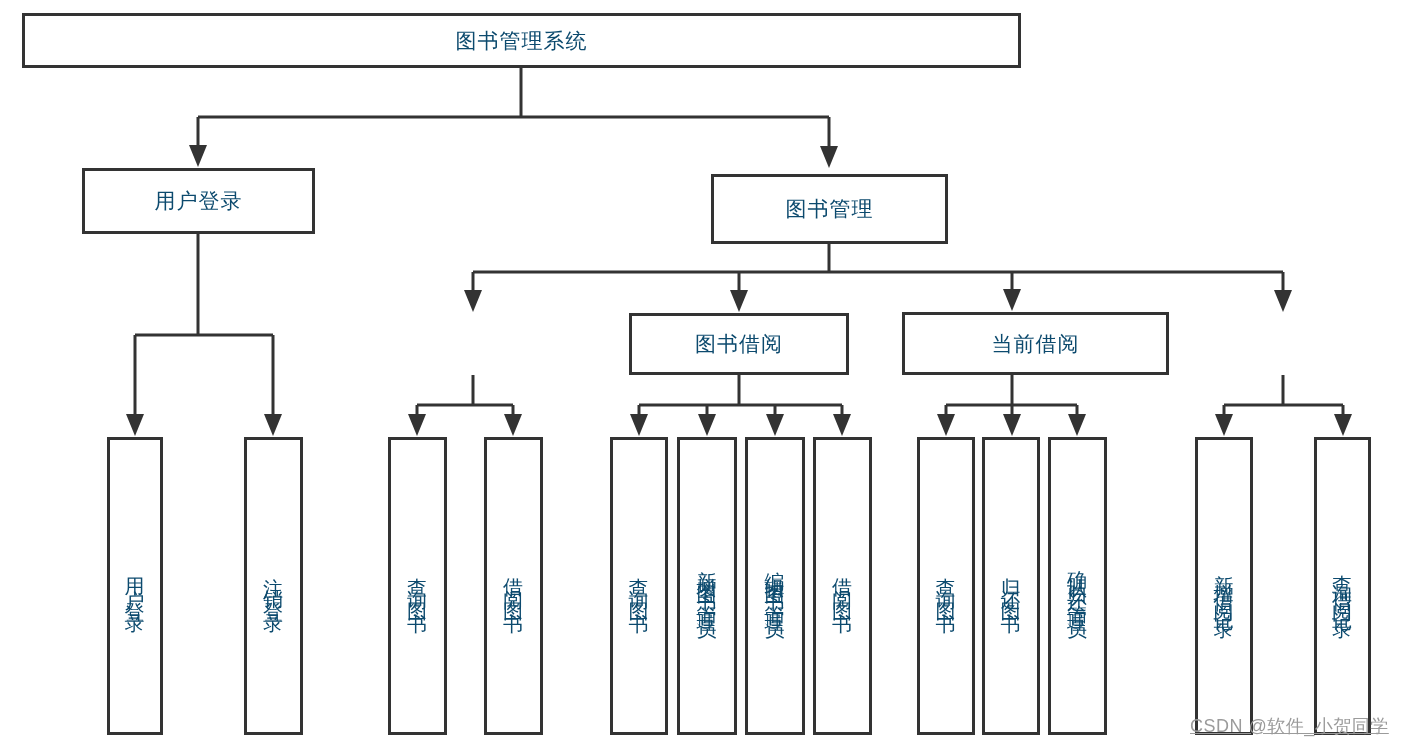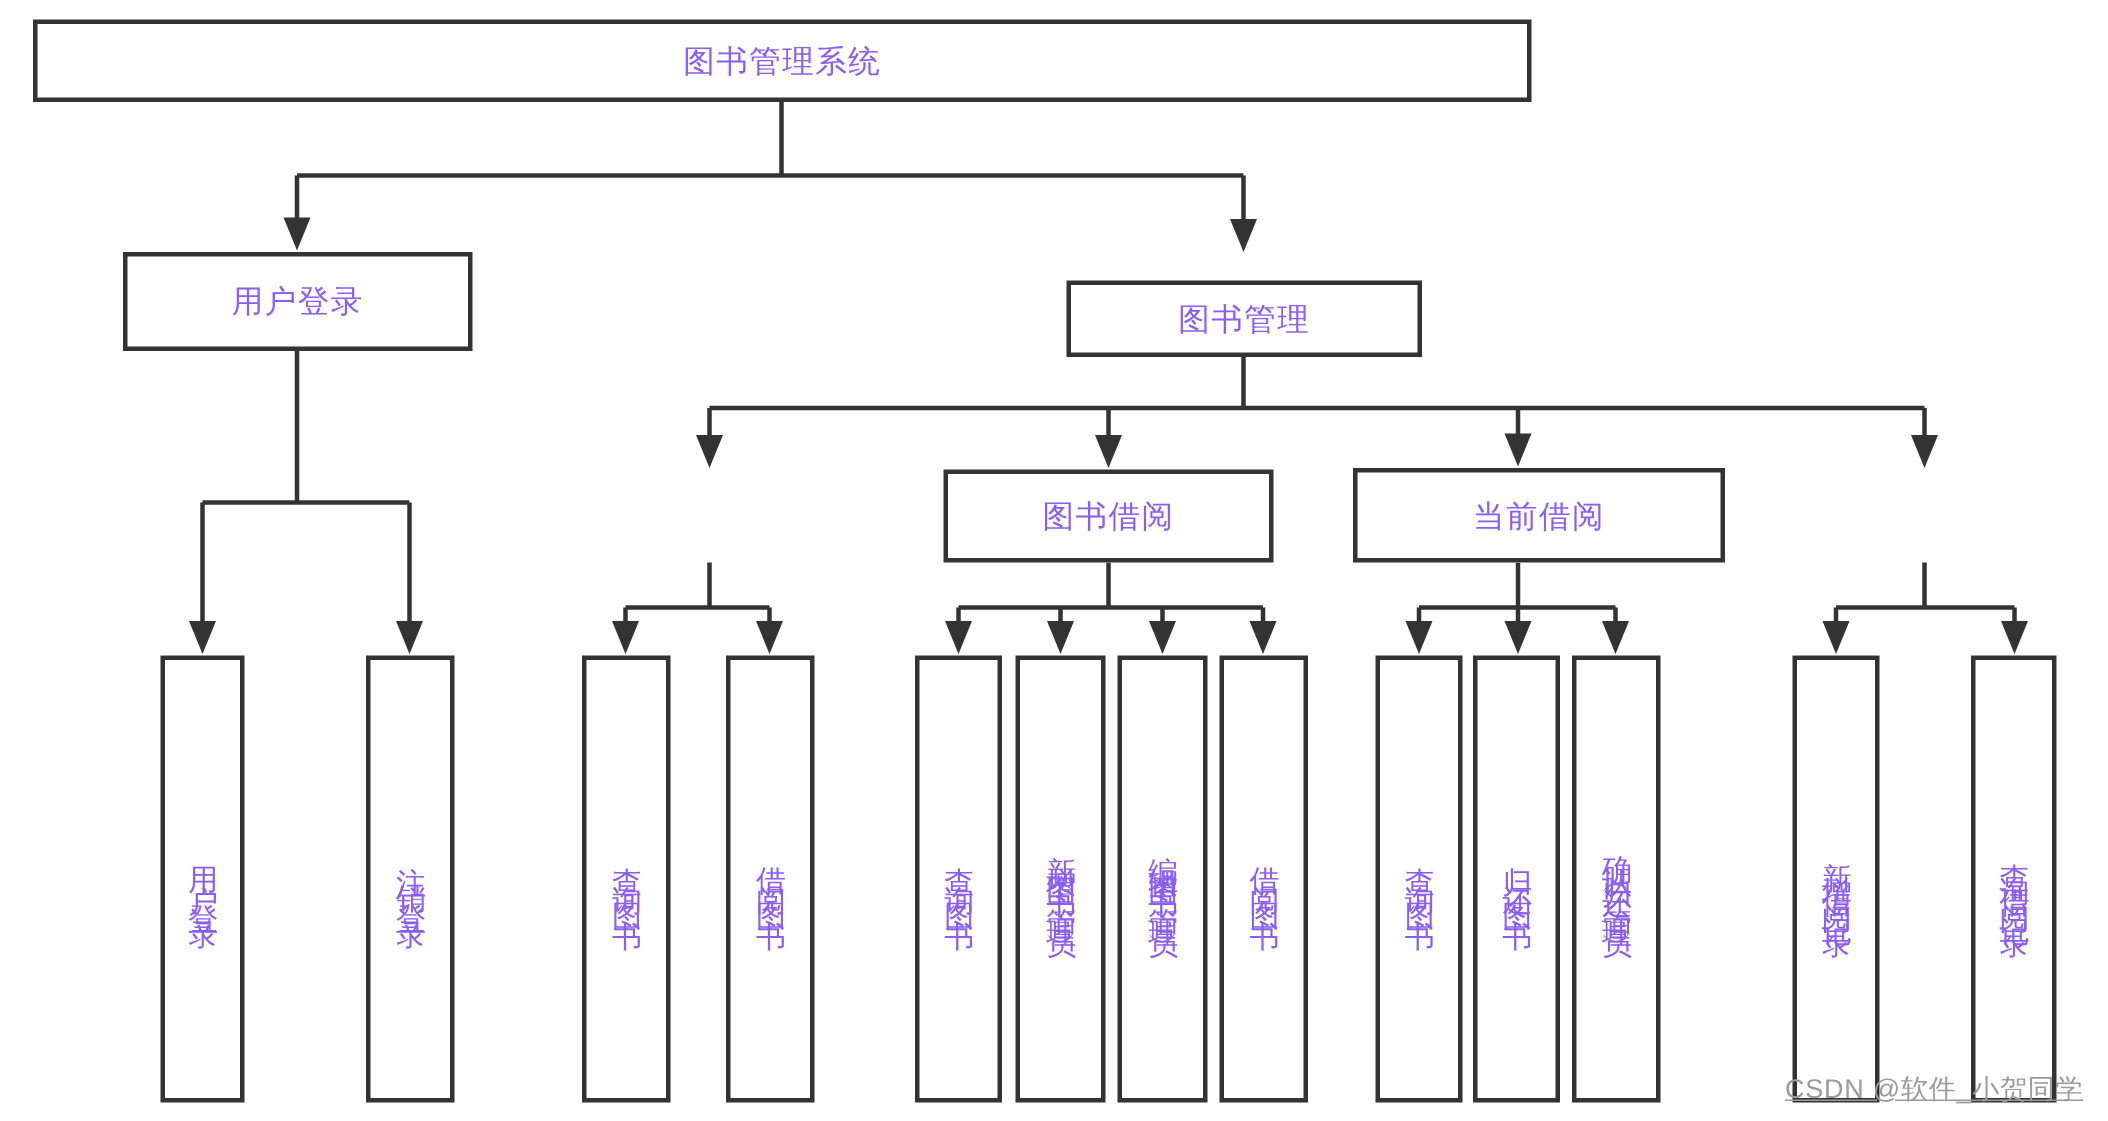--- a/index.html
+++ b/index.html
@@ -25,7 +25,7 @@
     display: flex;
     align-items: center;
     justify-content: center;
-    color: #8b5cf6;
+    color: #0c4a6e;
     z-index: 2;
   }
   .h-box { font-size: 21px; letter-spacing: 1px; white-space: nowrap; }

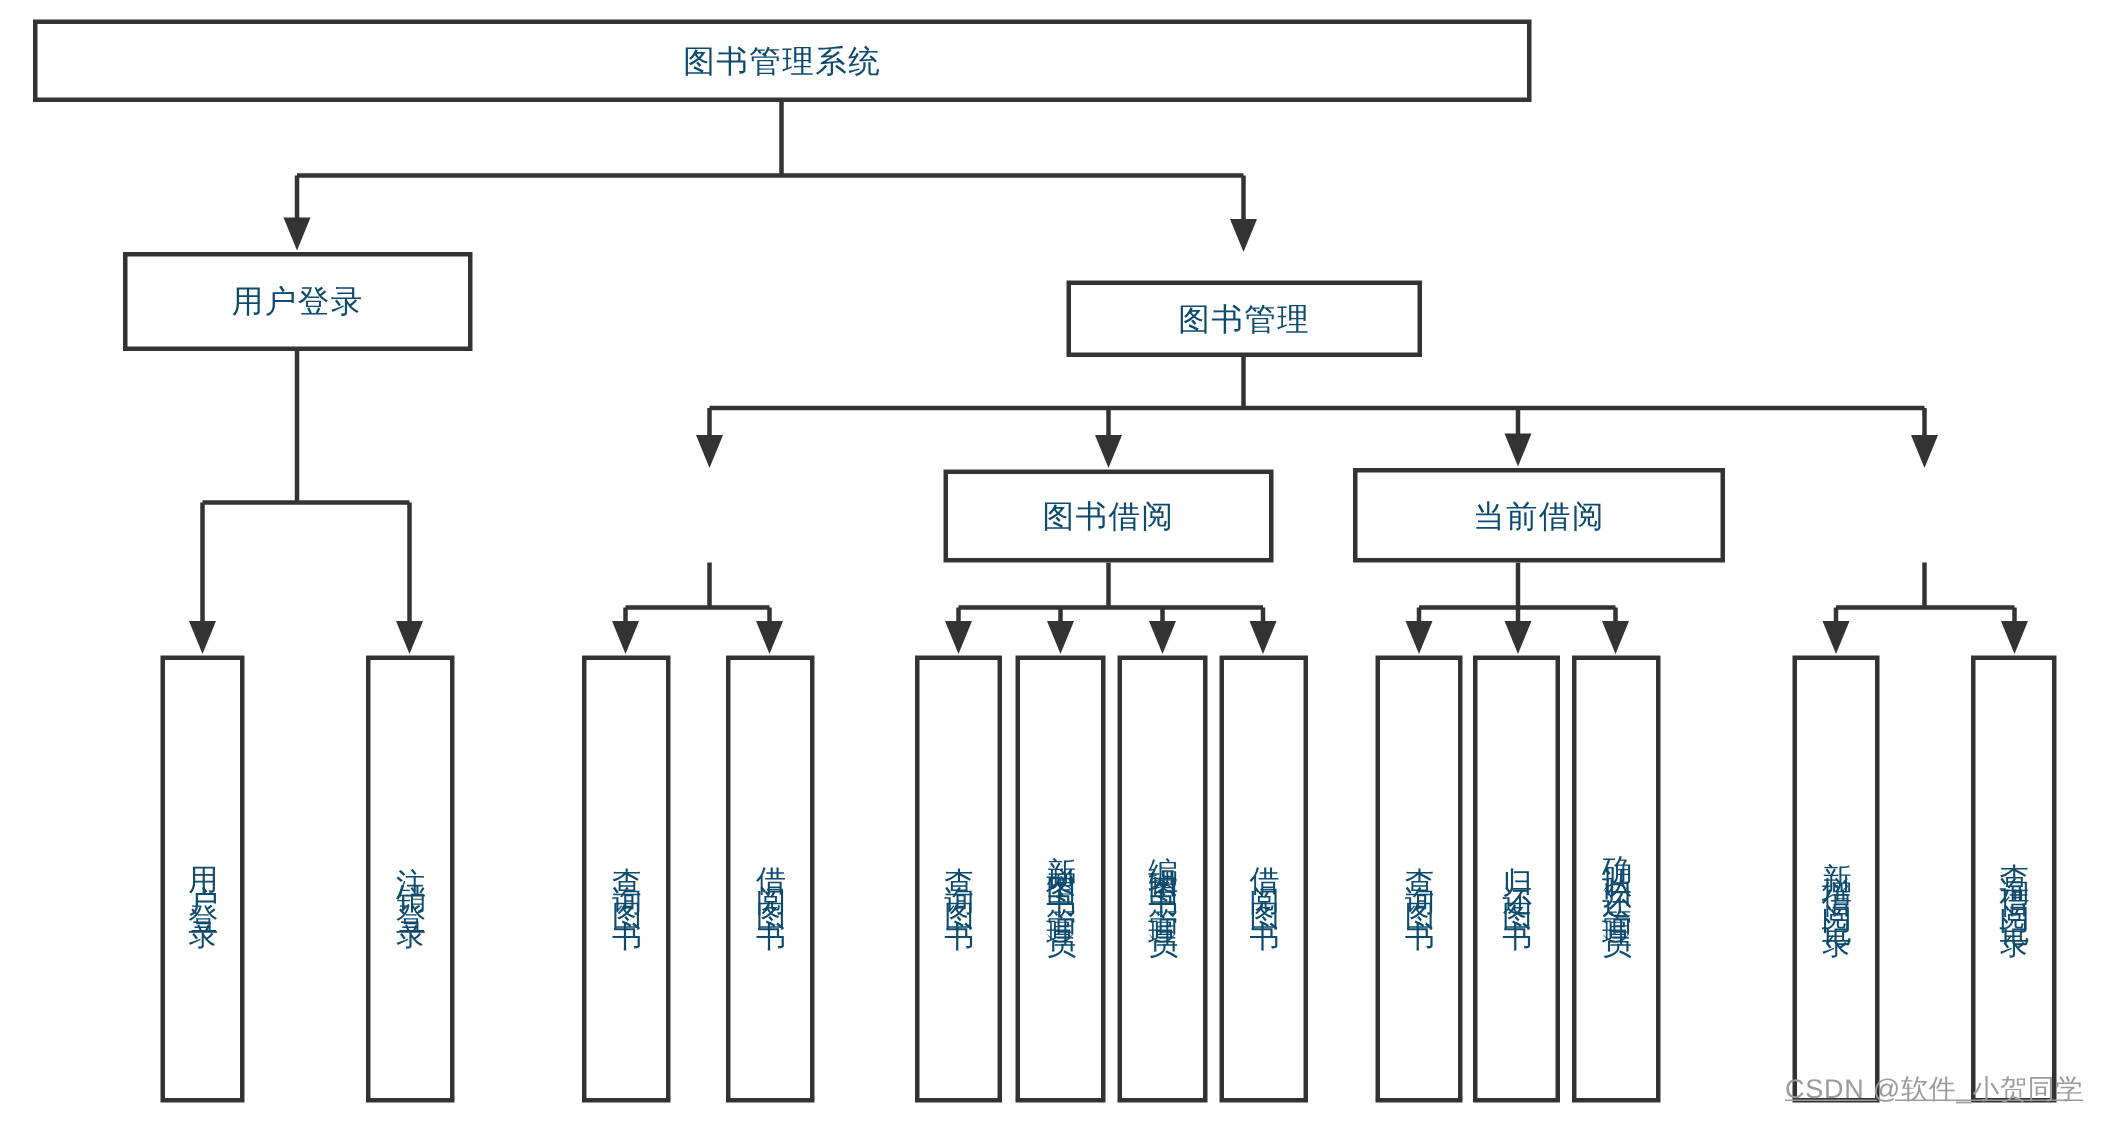--- a/index.html
+++ b/index.html
@@ -116,7 +116,7 @@
   <div class="node h-box" style="left:82px;top:168px;width:233px;height:66px">
     <span>用户登录</span>
   </div>
-  <div class="node h-box" style="left:711px;top:187px;width:237px;height:51px">
+  <div class="node h-box" style="left:711px;top:174px;width:237px;height:70px">
     <span>图书管理</span>
   </div>
 

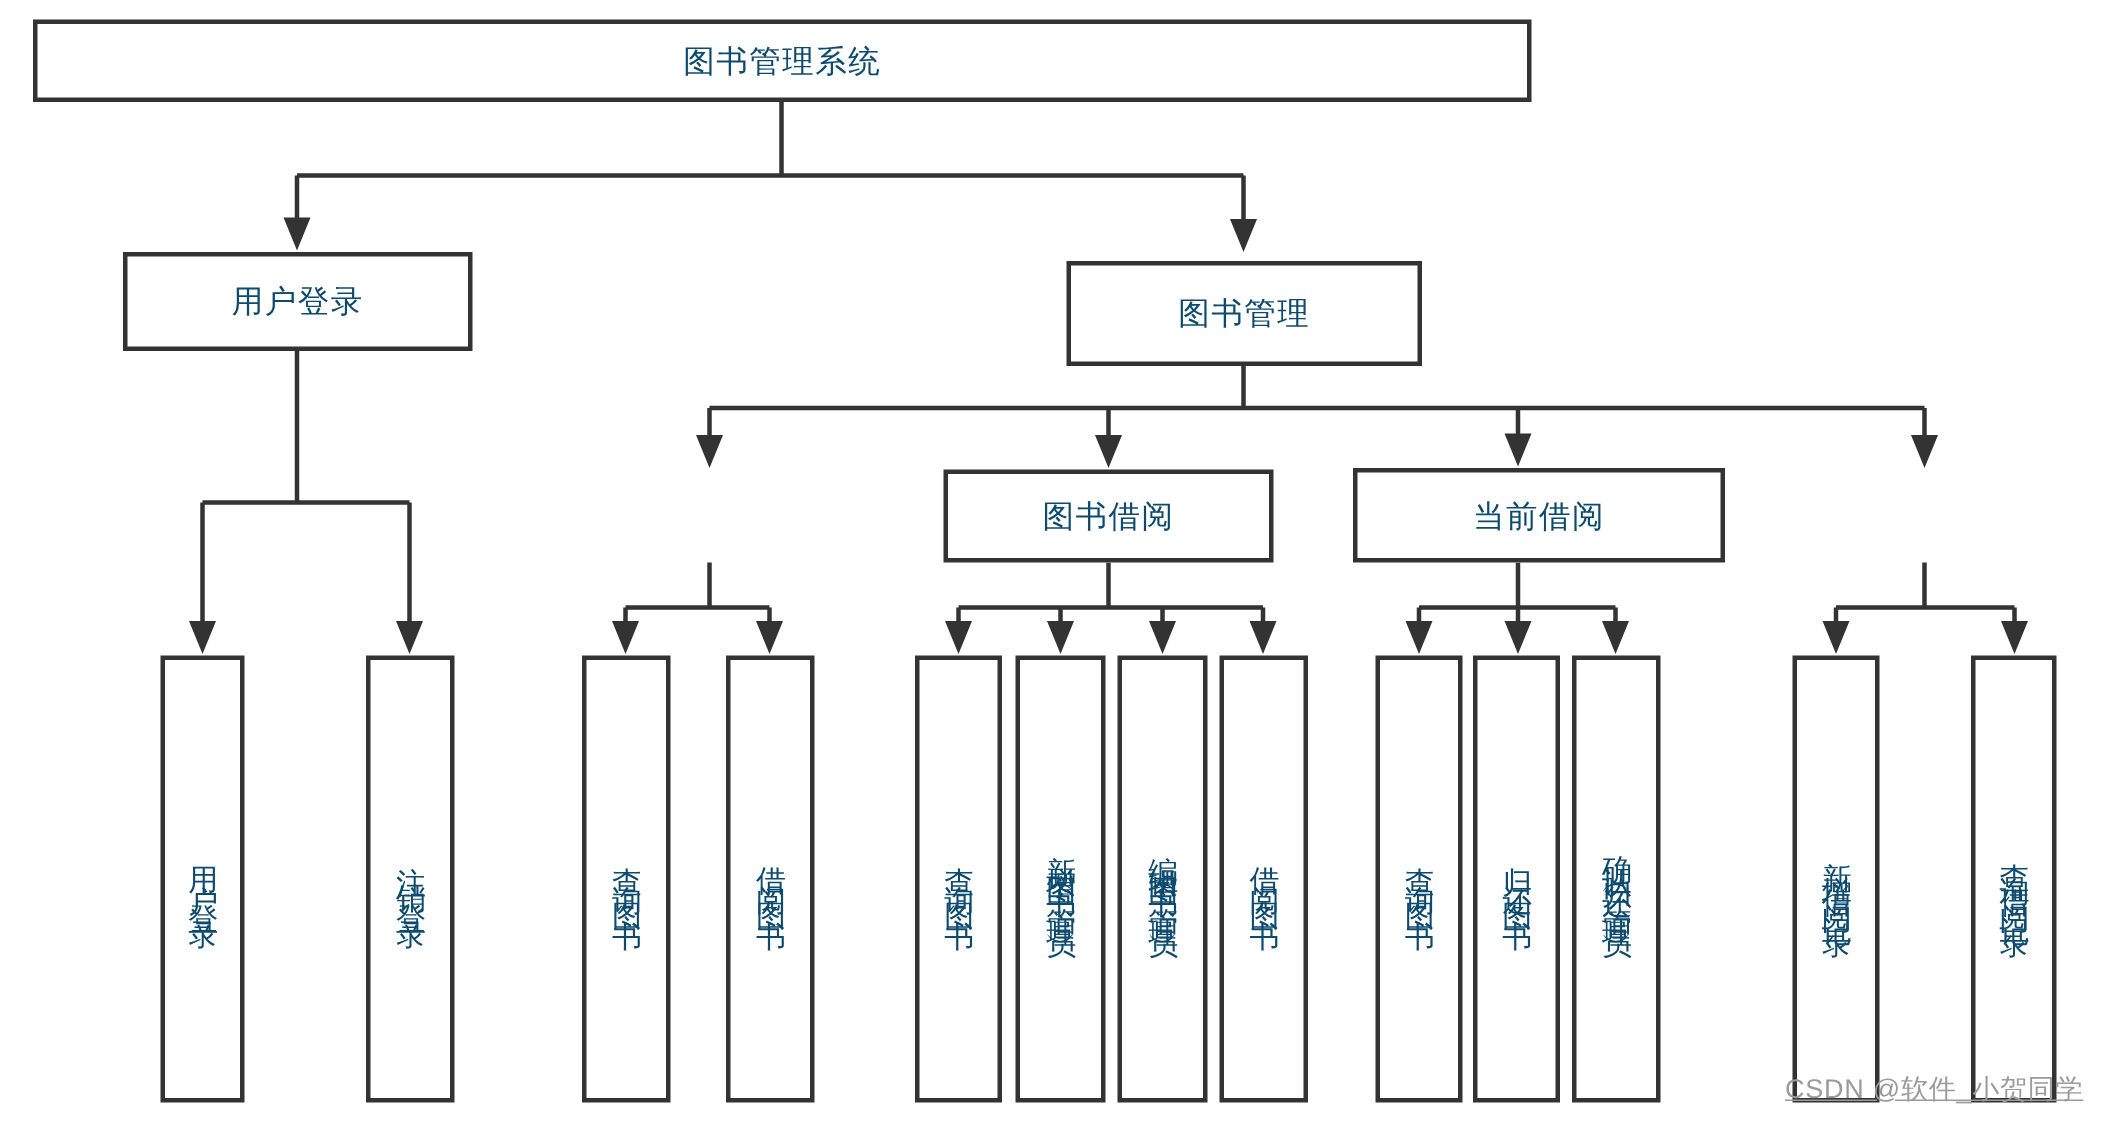--- a/index.html
+++ b/index.html
@@ -123,7 +123,7 @@
   <div class="node h-box" style="left:629px;top:313px;width:220px;height:62px">
     <span>图书借阅</span>
   </div>
-  <div class="node h-box" style="left:902px;top:312px;width:248px;height:63px">
+  <div class="node h-box" style="left:902px;top:312px;width:267px;height:63px">
     <span>当前借阅</span>
   </div>
 

